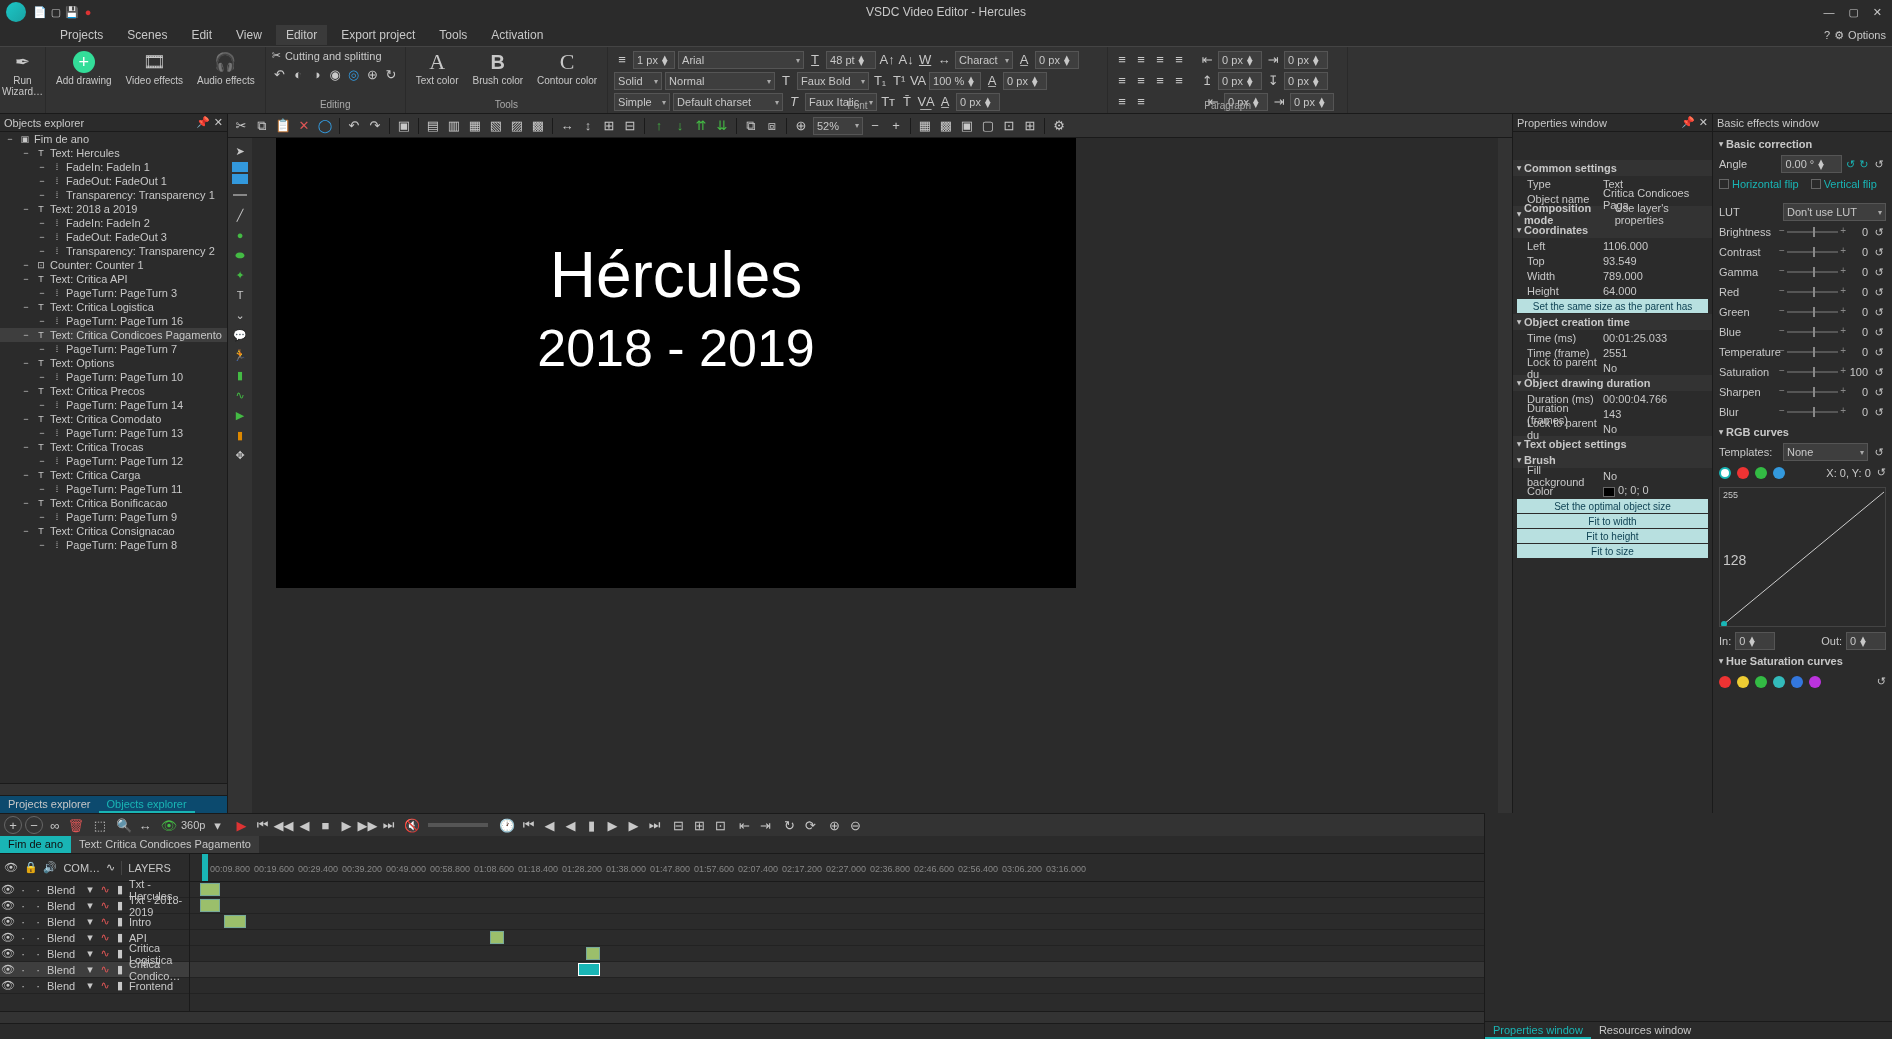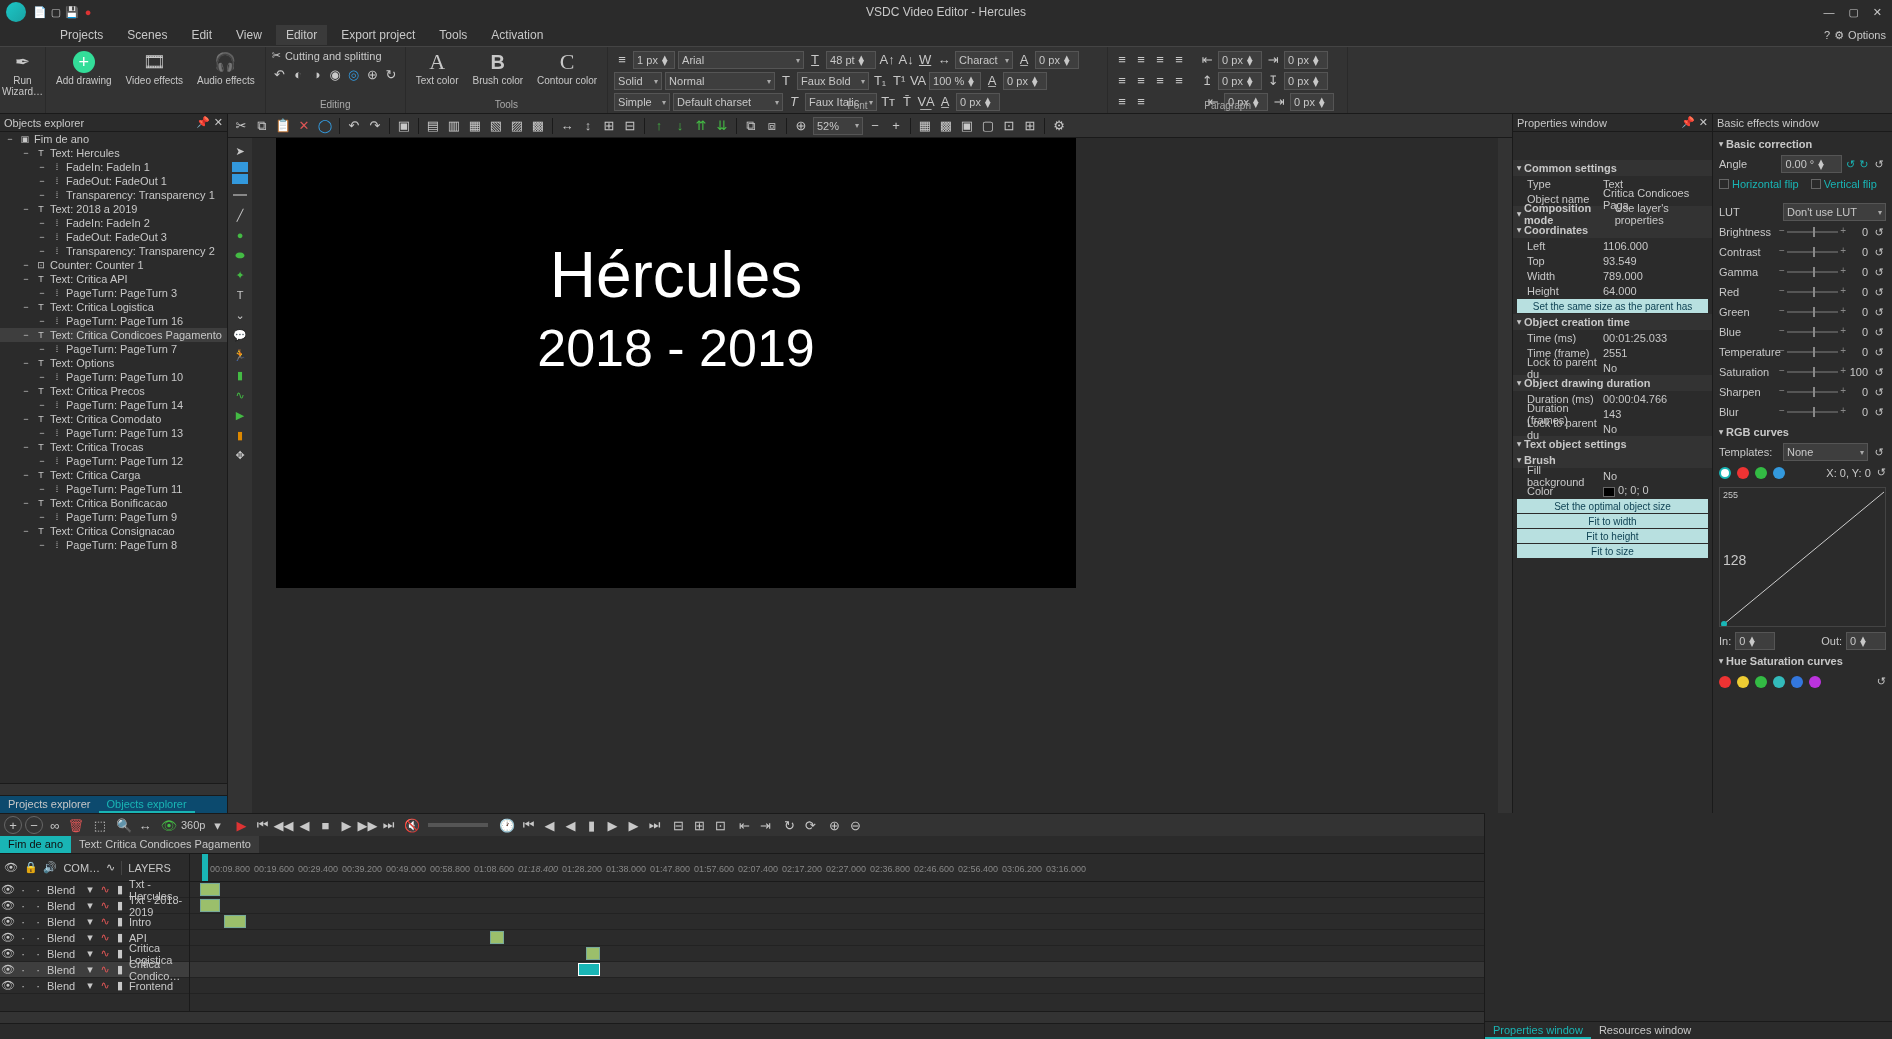--- a/index.html
+++ b/index.html
@@ -1043,7 +1043,7 @@
           <span class="tick" style="left: 196px;">00:49.000</span>
           <span class="tick" style="left: 240px;">00:58.800</span>
           <span class="tick" style="left: 284px;">01:08.600</span>
-          <span class="tick" style="left: 328px; font-style: italic;">01:18.400</span>
+          <span class="tick" style="left: 328px;">01:18.400</span>
           <span class="tick" style="left: 372px;">01:28.200</span>
           <span class="tick" style="left: 416px;">01:38.000</span>
           <span class="tick" style="left: 460px;">01:47.800</span>

